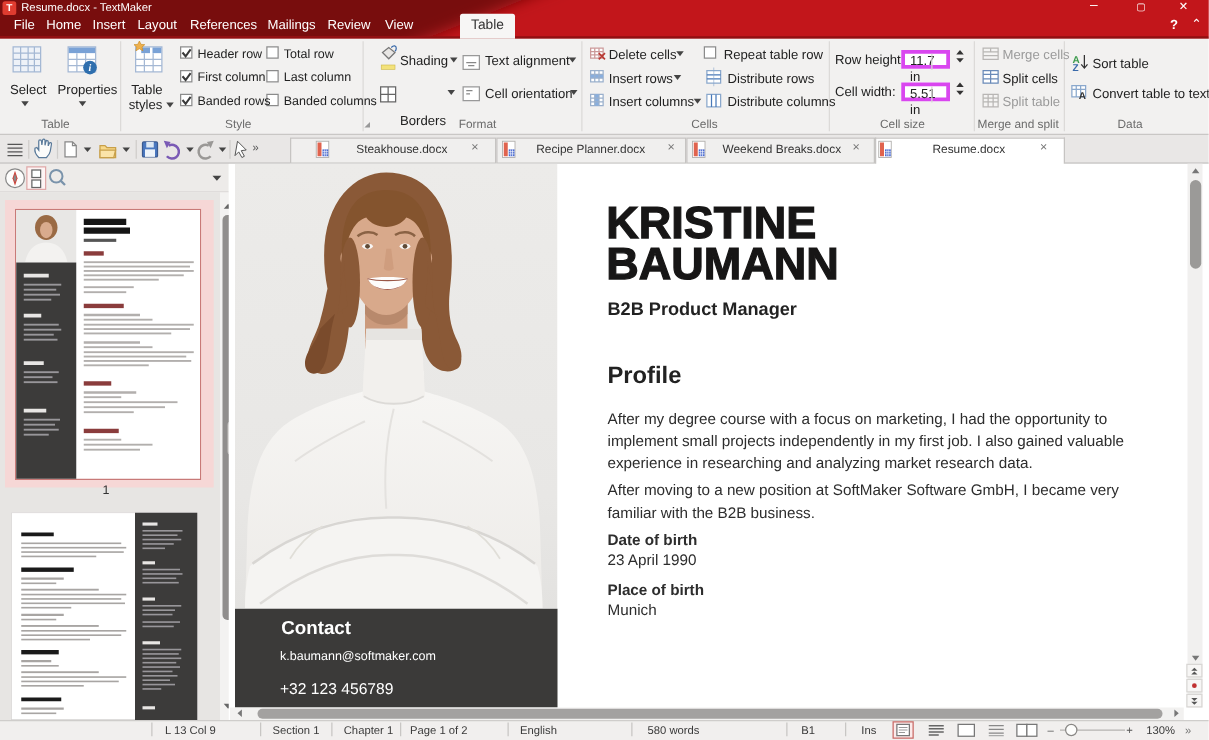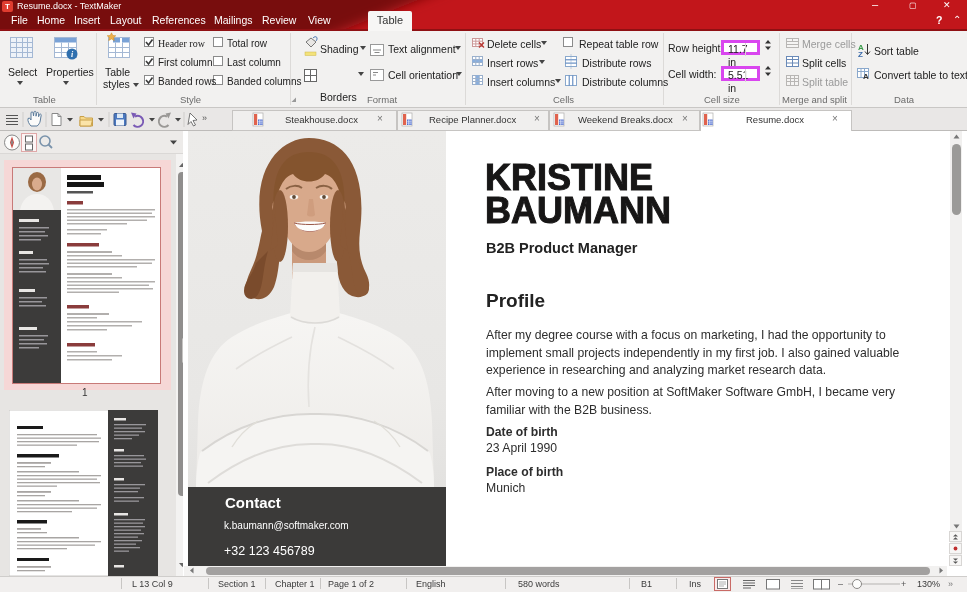--- a/index.html
+++ b/index.html
@@ -102,7 +102,7 @@
 <div class="cb" style="left:213px;top:37px;"></div>
 <div class="cb" style="left:213px;top:56px;"></div>
 <div class="cb" style="left:213px;top:75px;"></div>
-<div class="rtext" style="left:158px;top:38px;font-size:10px;font-family:Liberation Serif, serif;">Header row</div>
+<div class="rtext" style="left:158px;top:38px;font-size:10px;">Header row</div>
 <div class="rtext" style="left:158px;top:57px;font-size:10px;">First column</div>
 <div class="rtext" style="left:158px;top:76px;font-size:10px;">Banded rows</div>
 <div class="rtext" style="left:227px;top:38px;font-size:10px;">Total row</div>

